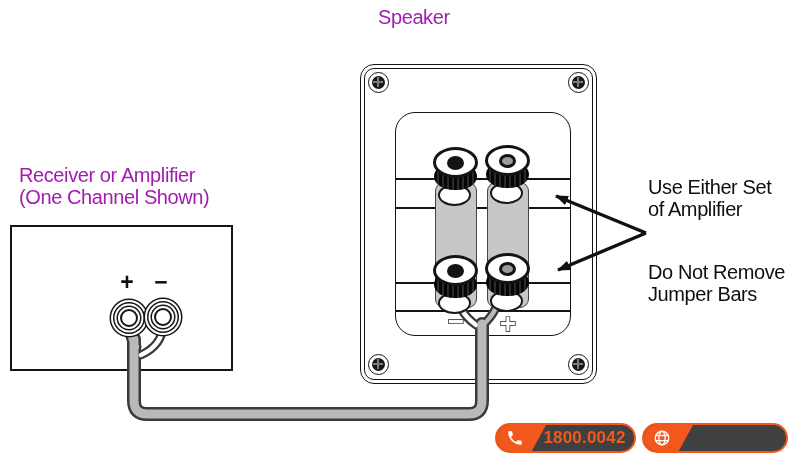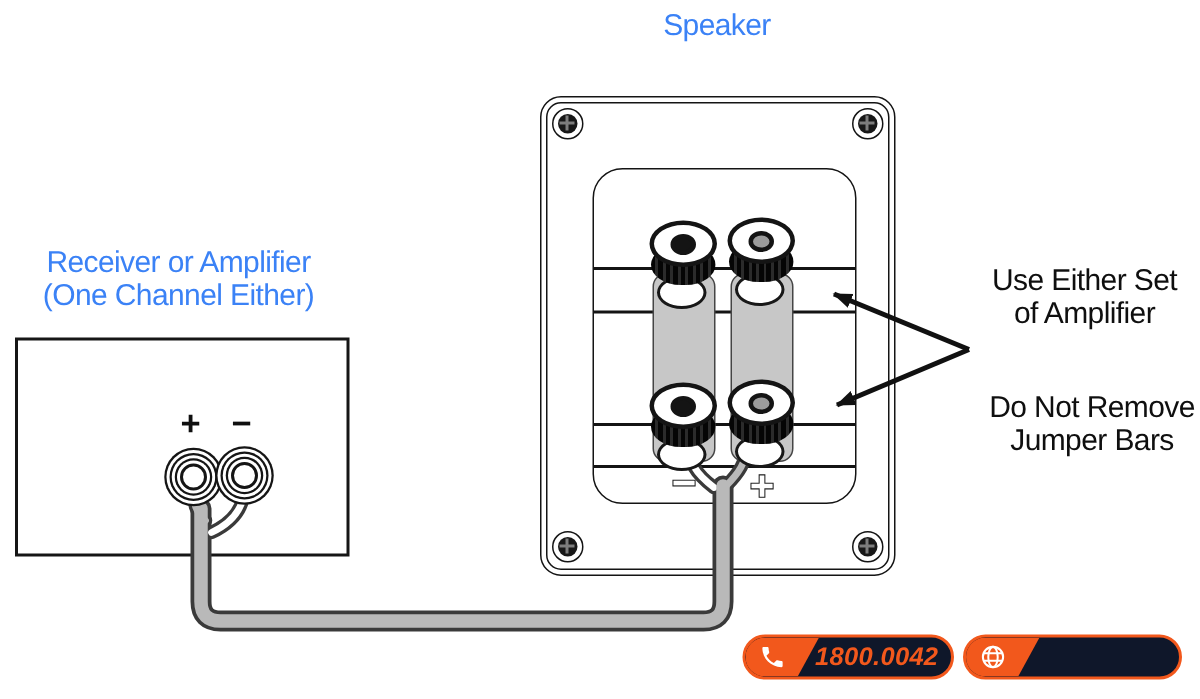--- a/index.html
+++ b/index.html
@@ -8,7 +8,7 @@
     font-family:"Liberation Sans", sans-serif; color:#0f0f0f; overflow:hidden;
   }
   
-  .dlabel { position:absolute; text-align:center; font-size:20px; line-height:22px; letter-spacing:-0.4px; color:#3b82f6; }
+  .dlabel { position:absolute; text-align:left; font-size:20px; line-height:22px; letter-spacing:-0.4px; color:#a21caf; }
   .panel-title   { left:378px; top:6px;   width:200px; }
   .receiver-label{ left:19px;  top:164px; width:200px; }
   .annot { position:absolute; text-align:center; font-size:20px; line-height:21.5px; letter-spacing:-0.4px; }

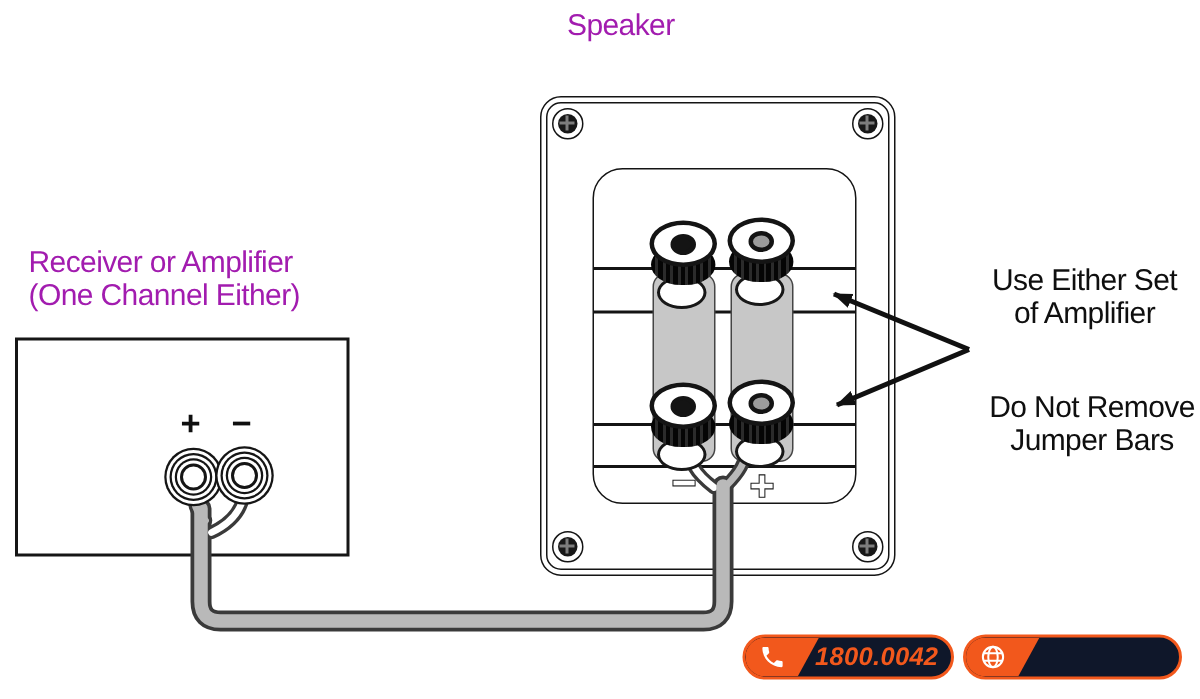--- a/index.html
+++ b/index.html
@@ -96,7 +96,7 @@
   </div>
   <div class="dlabel receiver-label">
     <div>Receiver or Amplifier</div>
-    <div>(One Channel Either)</div>
+    <div>(One Channel Shown)</div>
   </div>
 
   <div class="annot annot-connectors">

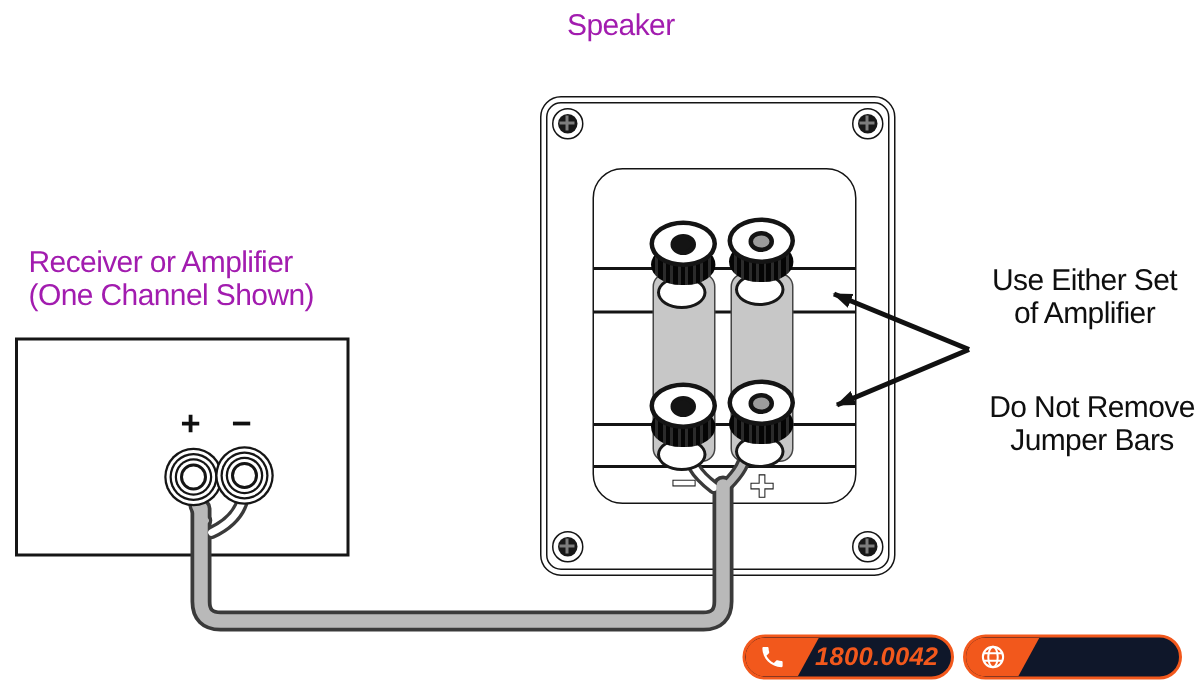--- a/index.html
+++ b/index.html
@@ -11,7 +11,7 @@
   .dlabel { position:absolute; text-align:left; font-size:20px; line-height:22px; letter-spacing:-0.4px; color:#a21caf; }
   .panel-title   { left:378px; top:6px;   width:200px; }
   .receiver-label{ left:19px;  top:164px; width:200px; }
-  .annot { position:absolute; text-align:center; font-size:20px; line-height:21.5px; letter-spacing:-0.4px; }
+  .annot { position:absolute; text-align:left; font-size:20px; line-height:21.5px; letter-spacing:-0.4px; }
   .annot-connectors { left:648px; top:177px; width:150px; }
   .annot-jumper     { left:648px; top:262px; width:160px; }
 

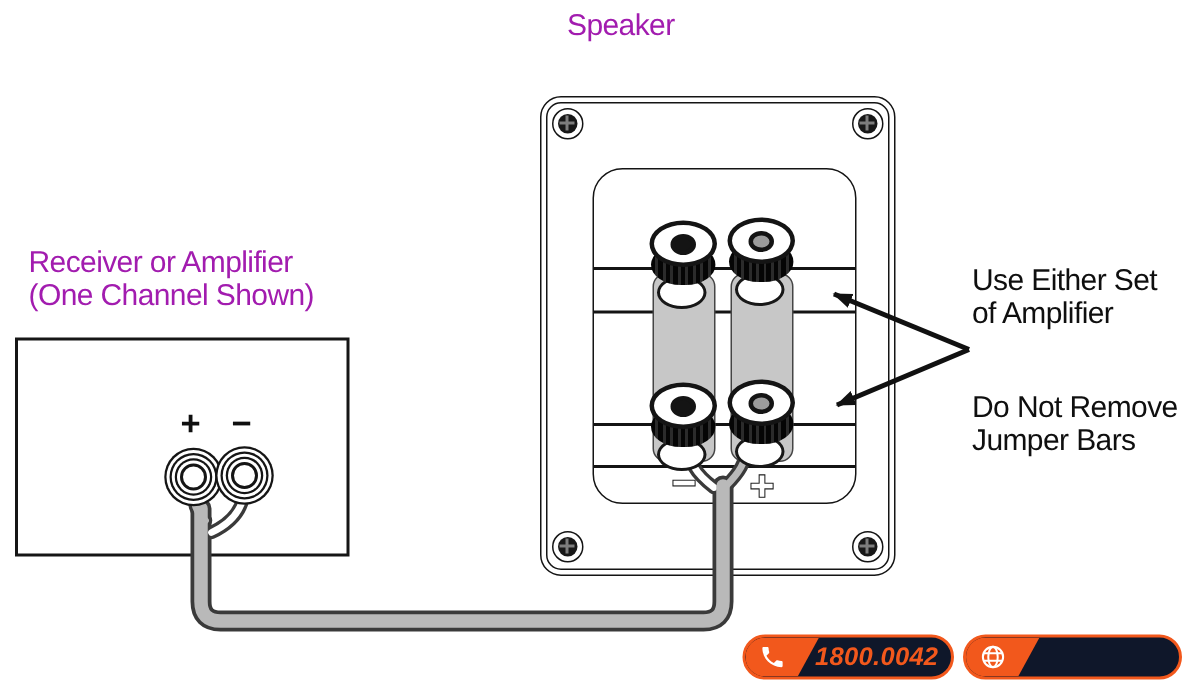--- a/index.html
+++ b/index.html
@@ -76,7 +76,7 @@
 
   
   .badge { position:absolute; top:423px; height:30px; border:2px solid var(--accent,#f2581c);
-    border-radius:16px; background:#0f172a; box-sizing:border-box; overflow:hidden;font-style:italic; }
+    border-radius:16px; background:#404040; box-sizing:border-box; overflow:hidden; }
   .badge-phone { left:495px; width:141px; }
   .badge-web   { left:642px; width:146px; }
   .badge .orange-seg { position:absolute; left:0; top:0; bottom:0; width:49px;

